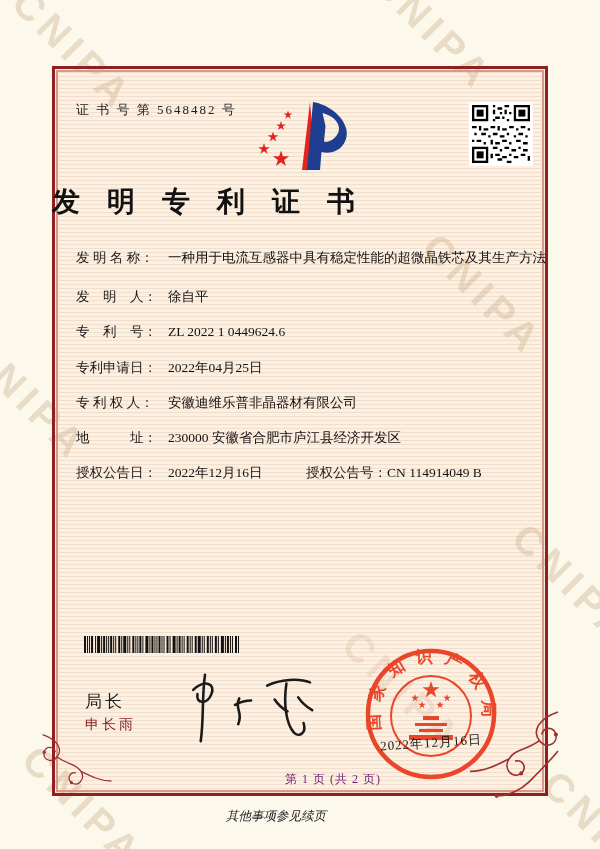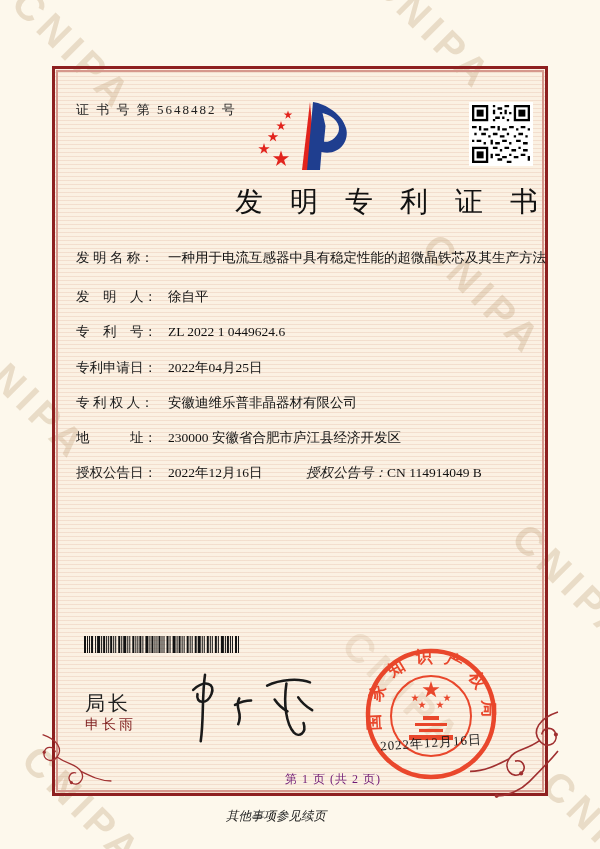--- a/index.html
+++ b/index.html
@@ -51,7 +51,7 @@
   .qr svg { width:100%; height:100%; display:block; }
   .title {
     position:absolute; left:52px; top:183px; width:496px;
-    text-align:right; font-size:28px; font-weight:400;
+    text-align:left; font-size:28px; font-weight:700;
     letter-spacing:10px; color:#111;
   }
   .row { position:absolute; left:76px; width:455px; font-size:13.5px; white-space:nowrap; }

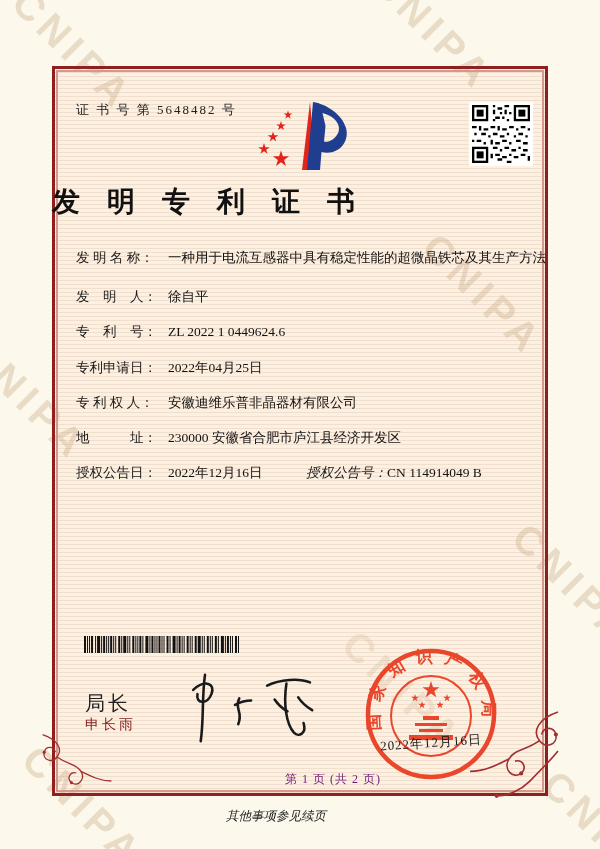--- a/index.html
+++ b/index.html
@@ -165,7 +165,7 @@
 <div class="row" style="top:464px">
   <span class="lab">授权公告日：</span><span class="val">2022年12月16日</span>
   <span class="pair2">
-    <span class="lab" style="width:auto;font-style:italic;">授权公告号：</span><span class="val">CN 114914049 B</span>
+    <span class="lab" style="width:auto;">授权公告号：</span><span class="val">CN 114914049 B</span>
   </span>
 </div>
 

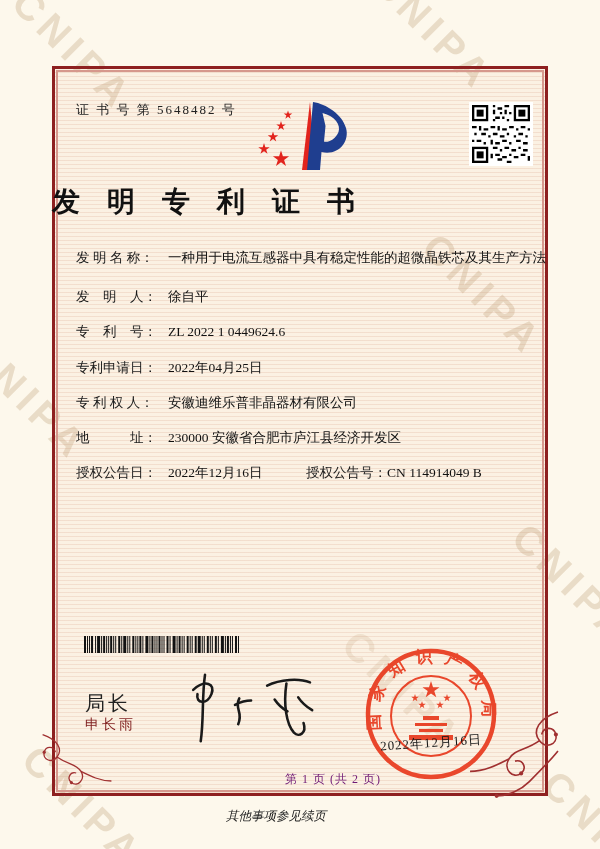--- a/index.html
+++ b/index.html
@@ -65,7 +65,7 @@
   }
   .body-text p { text-indent:2em; text-align:justify; }
   .barcode { position:absolute; left:84px; top:636px; width:156px; height:17px; }
-  .sig-title { position:absolute; left:85px; top:690px; font-size:20px; letter-spacing:3px; color:#222; }
+  .sig-title { position:absolute; left:85px; top:690px; font-size:17px; letter-spacing:3px; color:#222; }
   .sig-name  { position:absolute; left:85px; top:716px; font-size:14px; letter-spacing:3px; color:#7f1d1d; }
   .signature { position:absolute; left:175px; top:664px; width:150px; height:86px; }
   .seal { position:absolute; left:361px; top:644px; width:140px; height:140px; }

